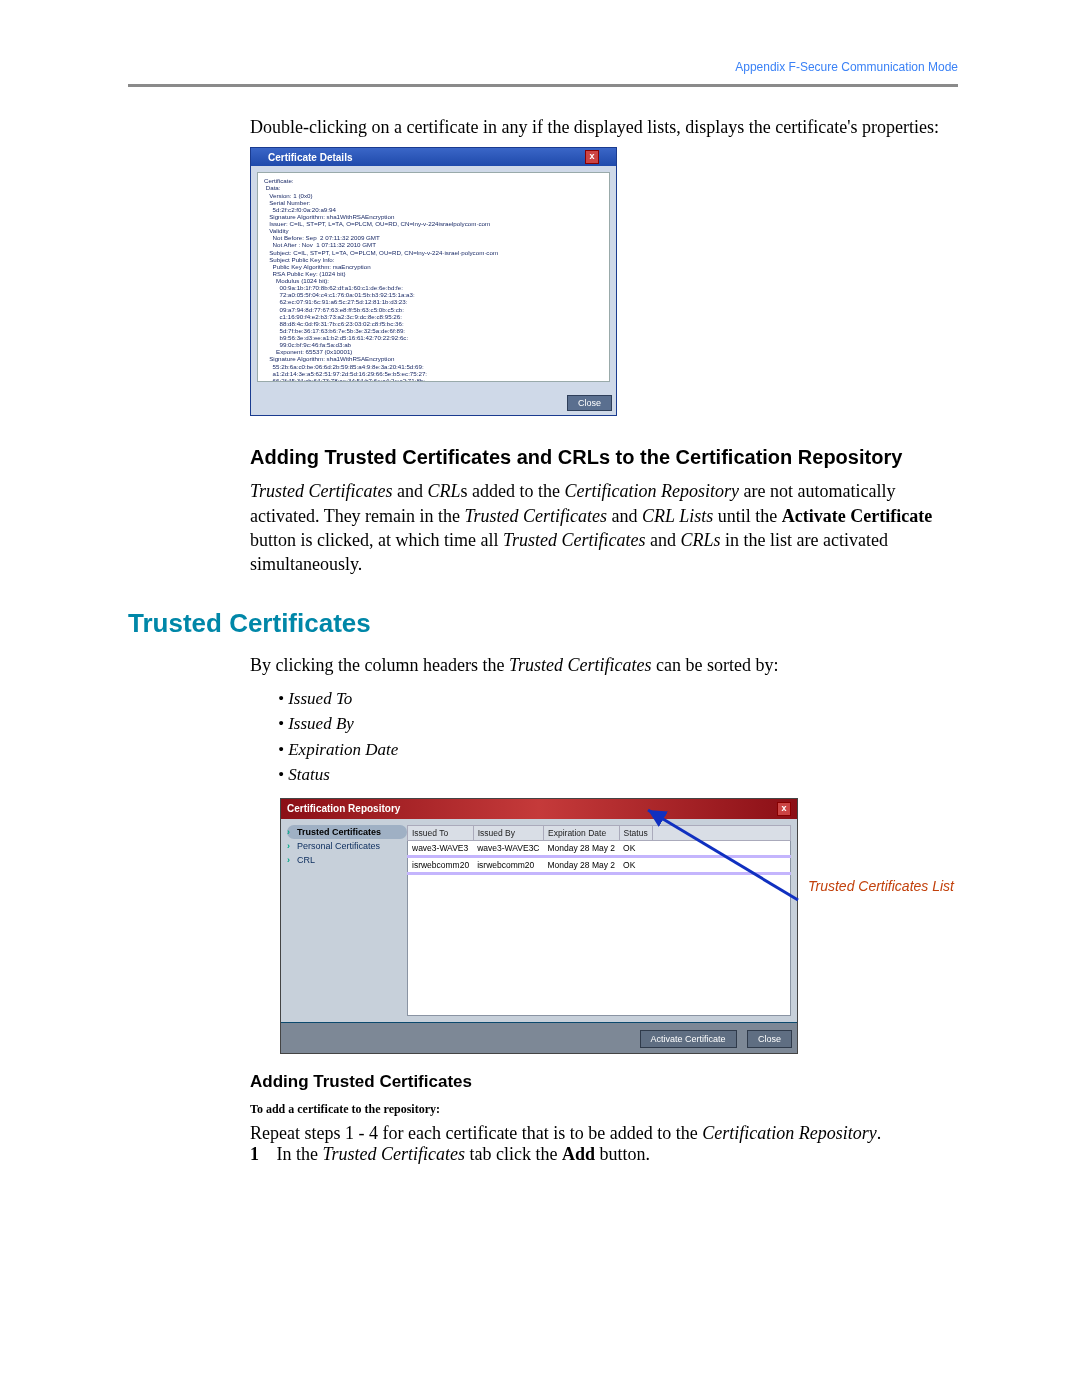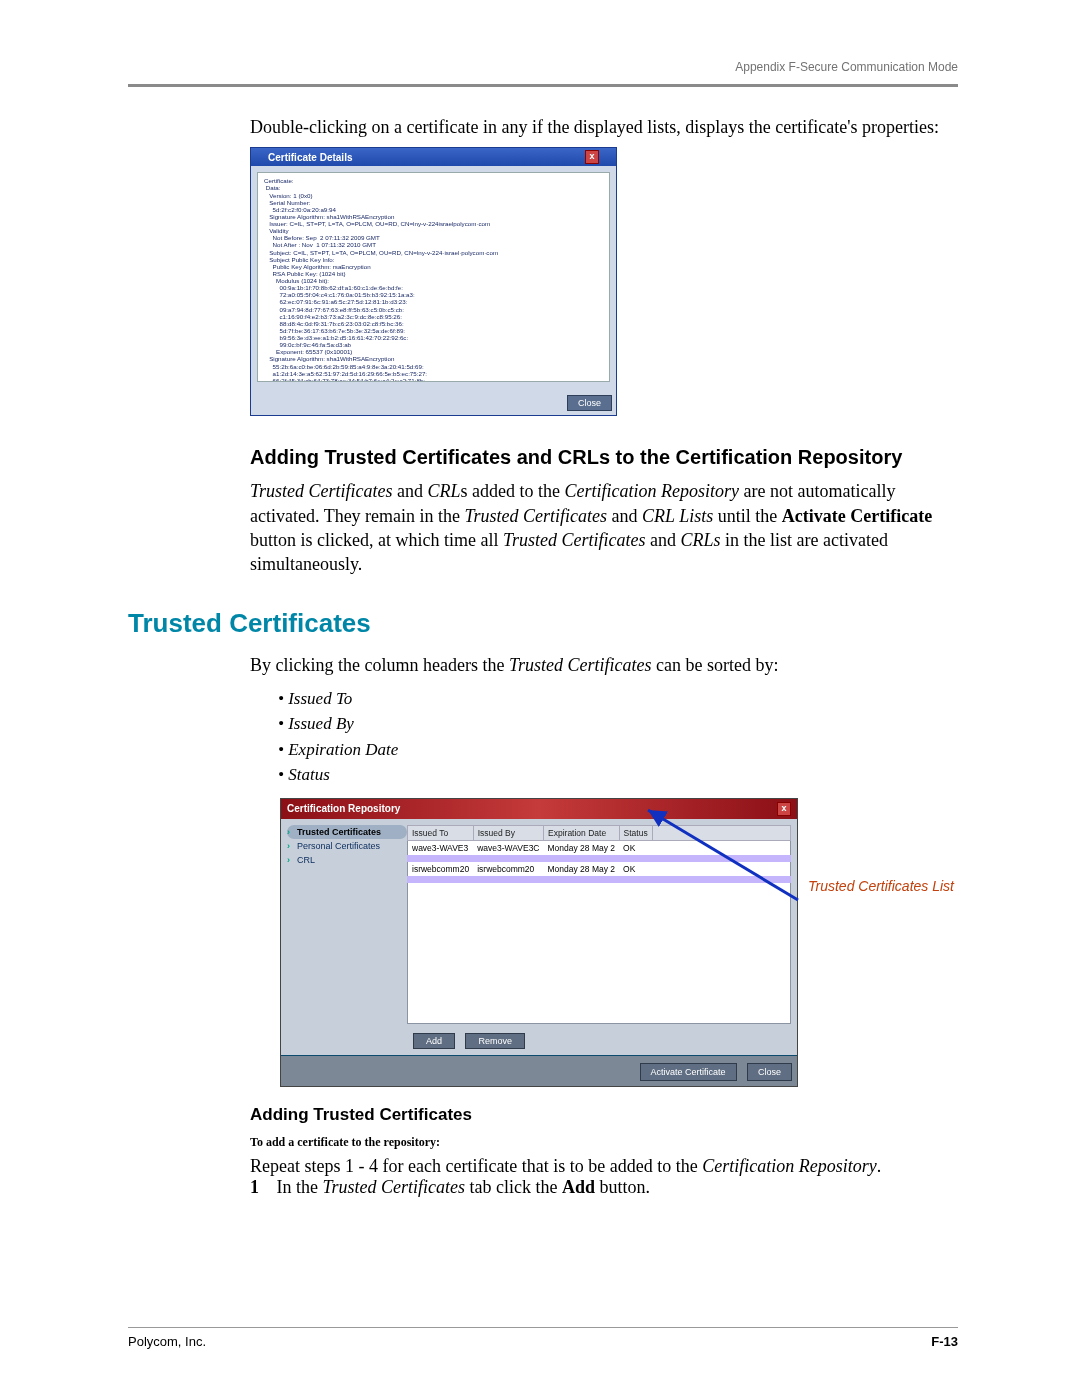--- a/index.html
+++ b/index.html
@@ -20,7 +20,7 @@
     text-align: right;
     font-family: Arial, Helvetica, sans-serif;
     font-size: 12px;
-    color: #737373;
+    color: #3b82f6;
     margin-bottom: 10px;
   }
   .top-rule {

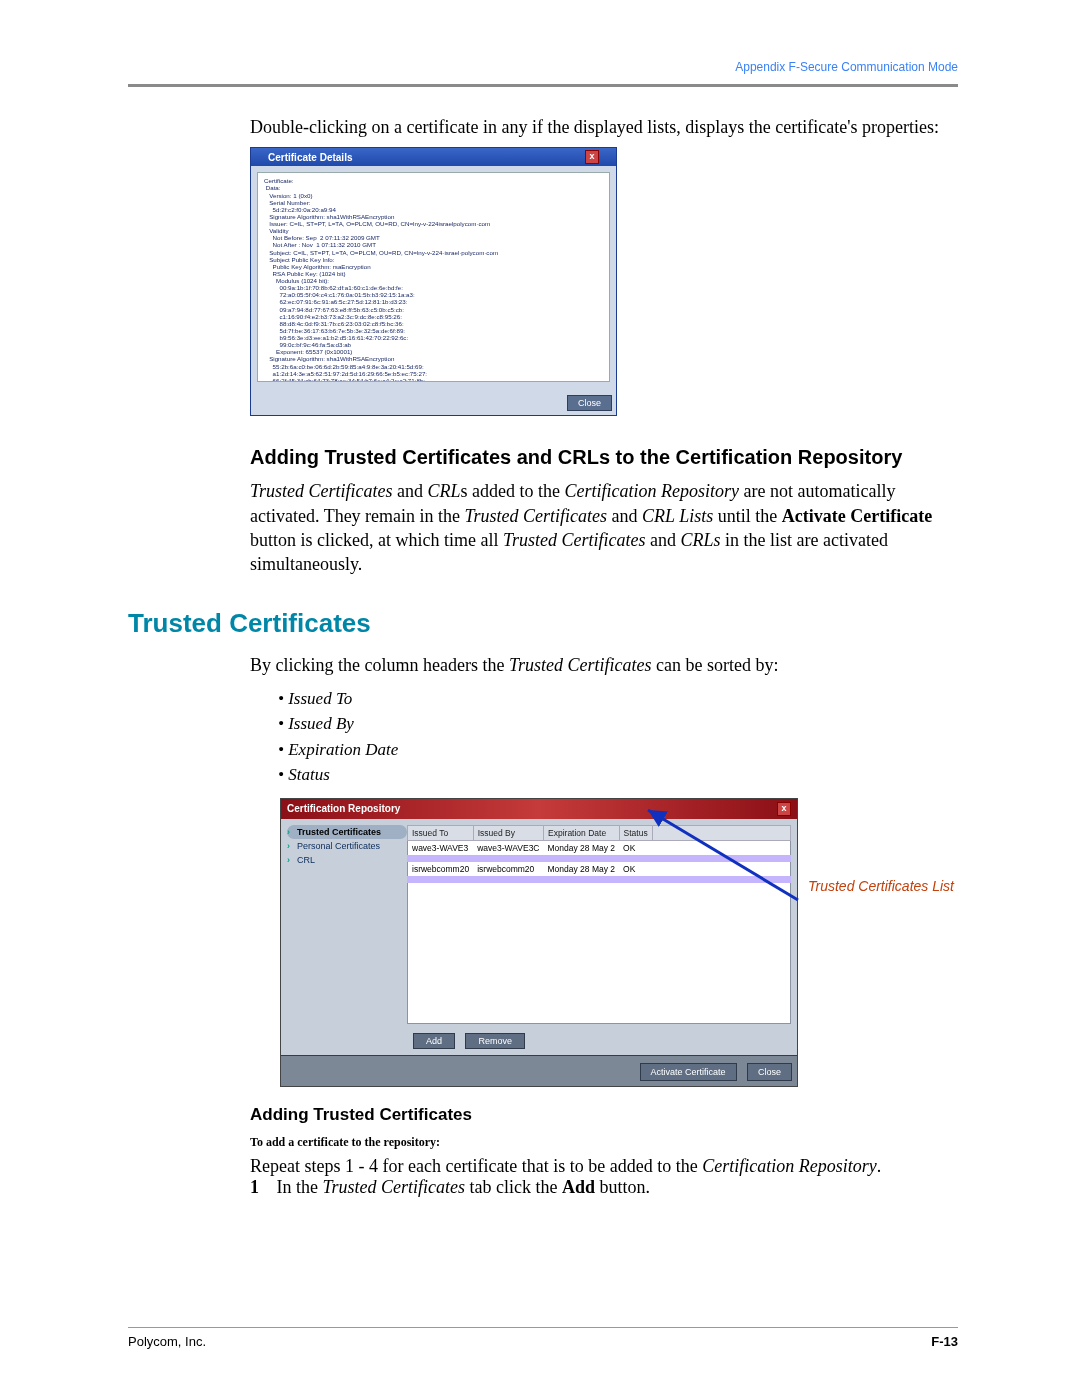--- a/index.html
+++ b/index.html
@@ -198,7 +198,7 @@
   }
   .repo-table td {
     padding:2px 4px;
-    border-bottom:7px solid #c4b5fd;
+    border-bottom:3px solid #c4b5fd;
     white-space:nowrap;
   }
   .repo-table-body {

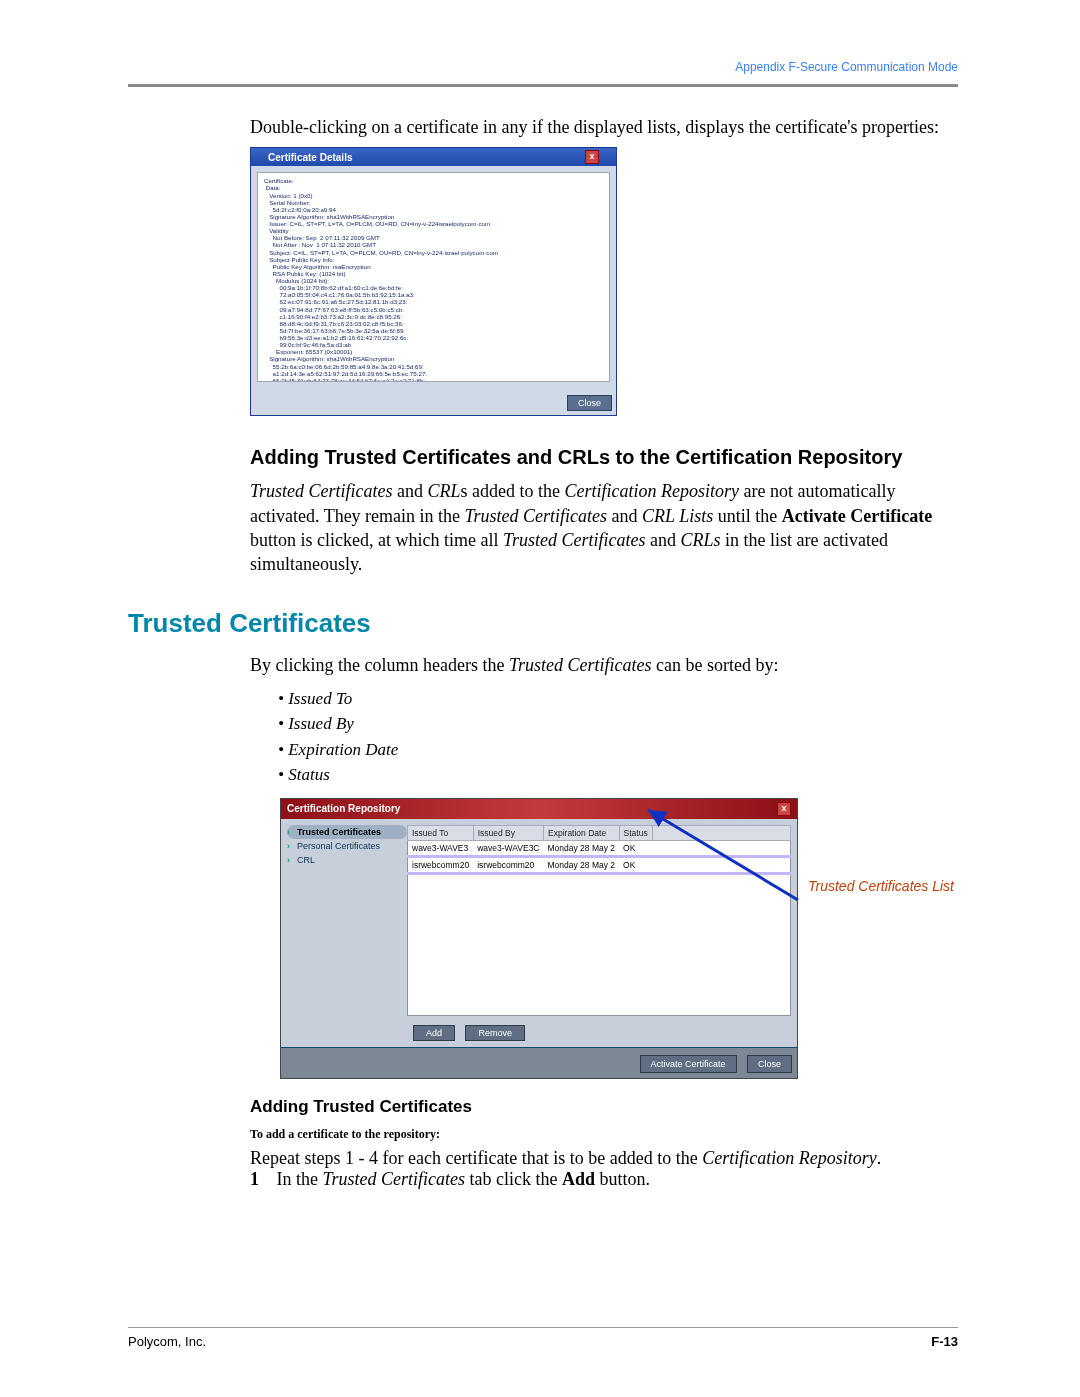--- a/index.html
+++ b/index.html
@@ -358,10 +358,6 @@
           </tbody>
         </table>
         <div class="repo-table-body"></div>
-        <div class="repo-btnrow">
-          <span class="btn2 small">Add</span>
-          <span class="btn2 small">Remove</span>
-        </div>
       </div>
     </div>
     <div class="repo-footer">

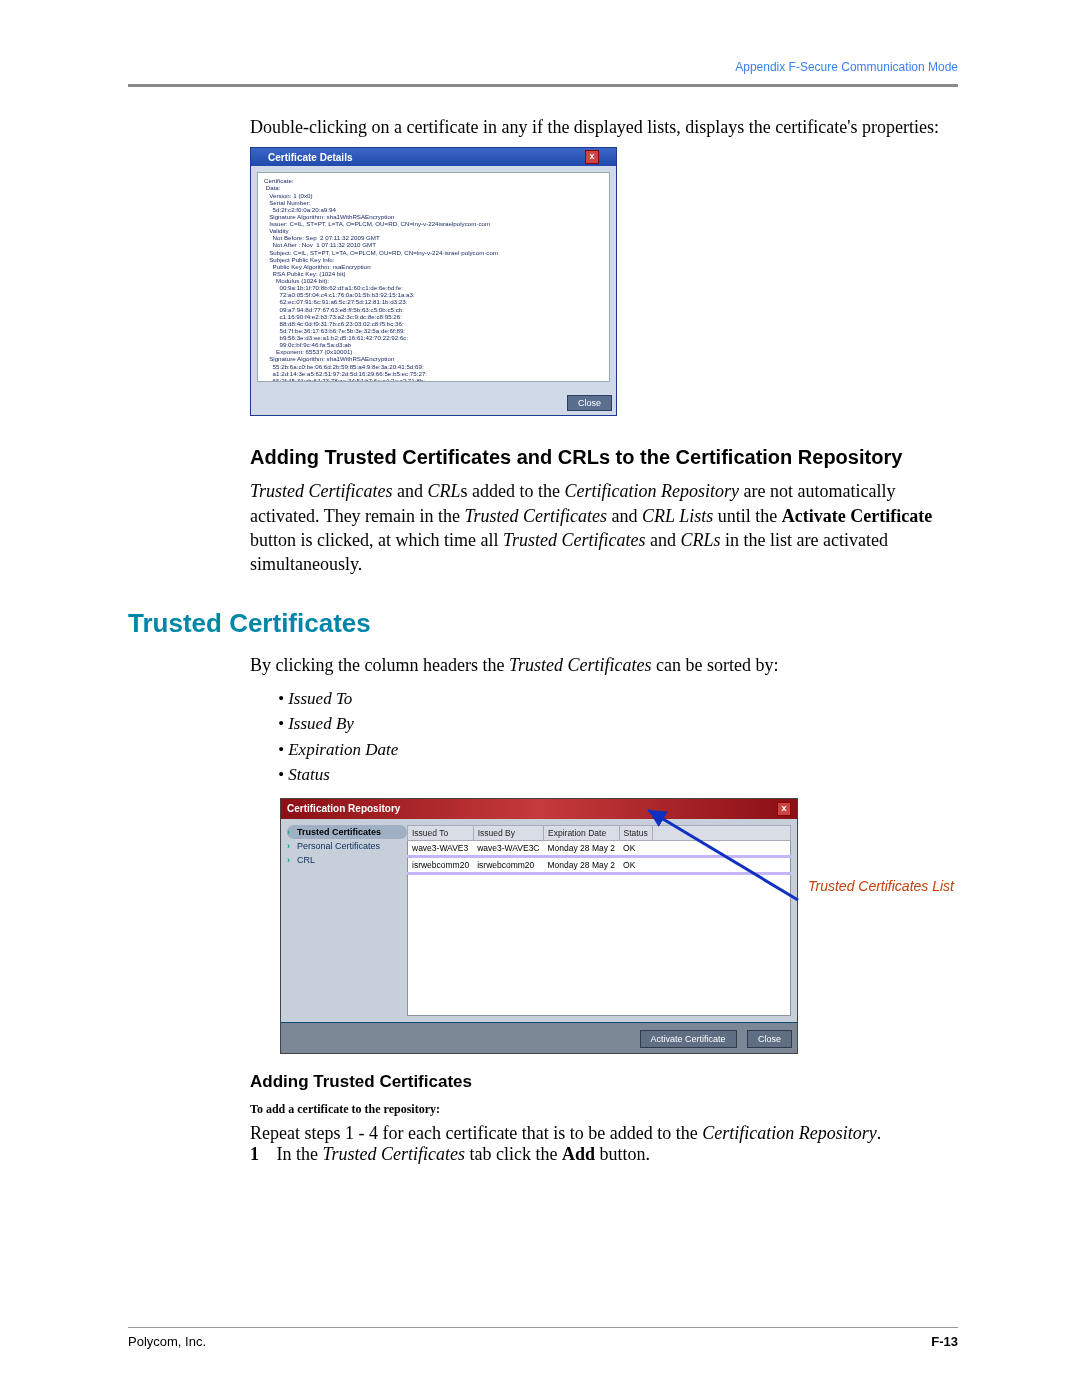--- a/index.html
+++ b/index.html
@@ -391,11 +391,6 @@
   <span>In the </span><i>Trusted Certificates</i><span> tab click the </span><b>Add</b><span> button.</span>
 </div>
 
-<div class="footer">
-  <div class="footer-rule"></div>
-  <span>Polycom, Inc.</span>
-  <span class="fr">F-13</span>
-</div>
 
 </div>
 

